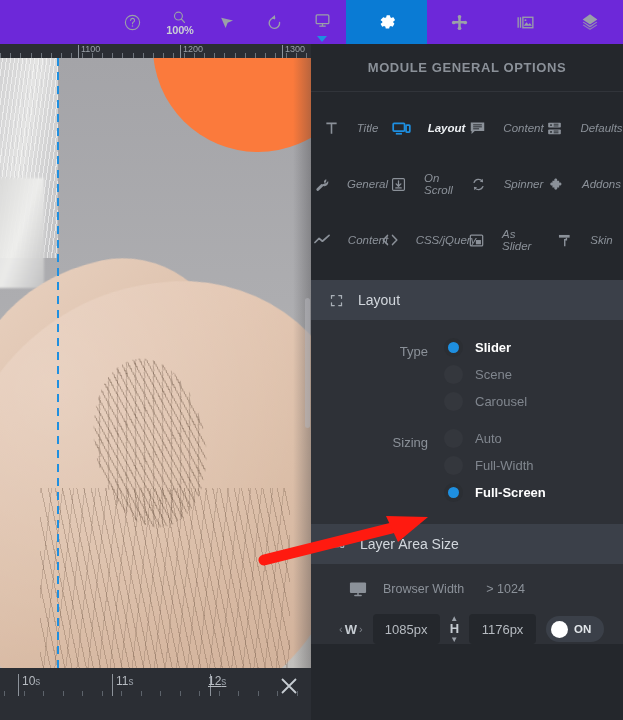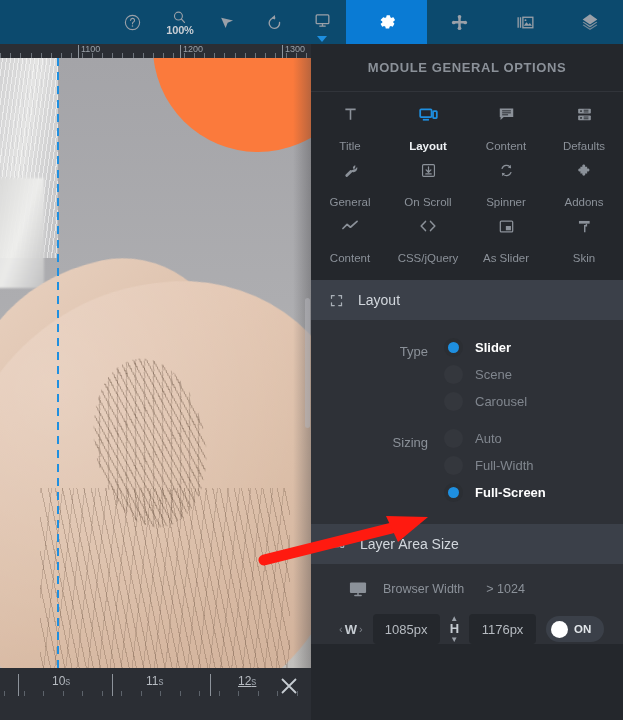--- a/index.html
+++ b/index.html
@@ -17,7 +17,7 @@
   
   #toolbar {
     position: absolute; top: 0; left: 0; width: 623px; height: 44px;
-    background: #0c4a6e; display: flex; align-items: stretch; z-index: 20;
+    background: #6d28d9; display: flex; align-items: stretch; z-index: 20;
   }
   .tb-spacer { width: 110px; }
   .tb-btn {

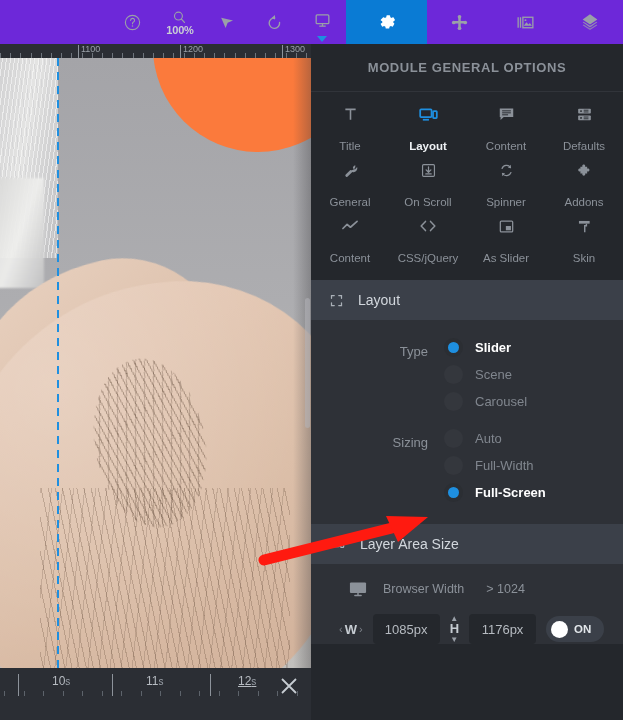--- a/index.html
+++ b/index.html
@@ -151,8 +151,8 @@
   }
   #tab-grid { display: flex; flex-wrap: wrap; padding: 8px 0 12px 0; }
   .tab {
-    width: 25%; height: 56px; display: flex; flex-direction: column;
-    align-items: center; justify-content: center; cursor: pointer; gap: 16px;
+    width: 25%; height: 56px; display: flex; flex-direction: row;
+    align-items: center; justify-content: center; cursor: pointer; gap: 16px; font-style: italic;
   }
   .tab .tab-label { font-size: 11.5px; color: #8b9199; }
   .tab.active .tab-label { color: #eef1f4; font-weight: bold; }

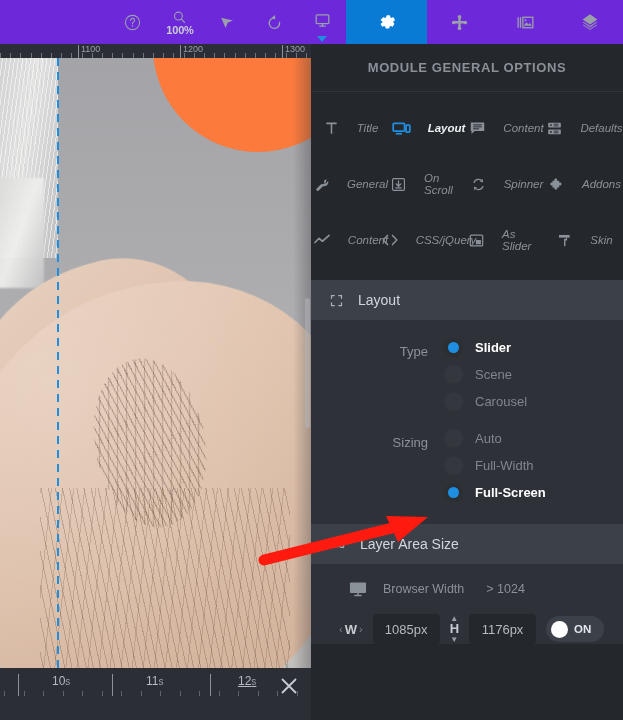--- a/index.html
+++ b/index.html
@@ -131,7 +131,7 @@
   #tl-ruler .tick.minor { height: 5px; }
   #tl-ruler .tick.major { height: 22px; background: #8d939b; }
   #tl-ruler .tlabel {
-    position: absolute; top: 2px; font-size: 12px; color: #b6bbc1; padding-left: 4px; margin-left: 30px;
+    position: absolute; top: 2px; font-size: 12px; color: #b6bbc1; padding-left: 4px;
   }
   #tl-ruler .tlabel span.unit { font-size: 10px; color: #9aa0a8; }
   #tl-close {

